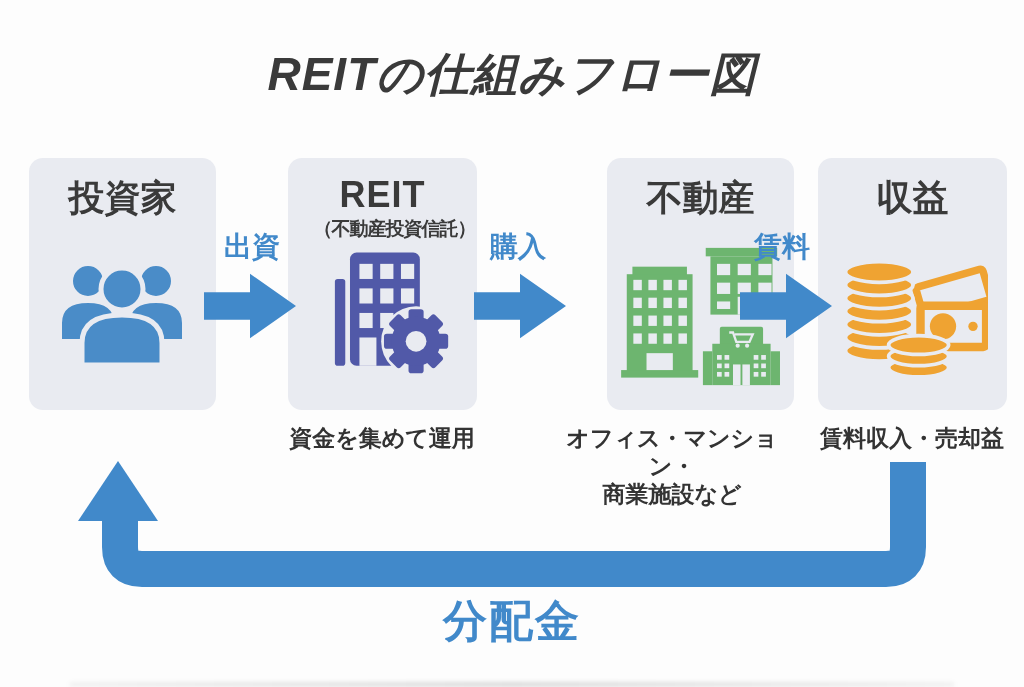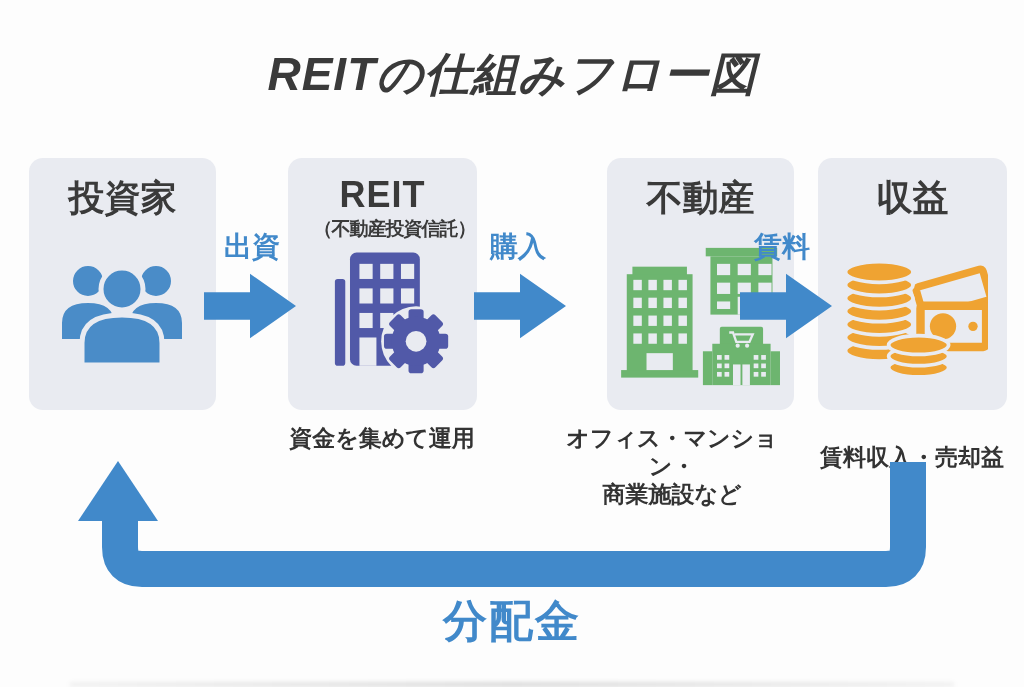--- a/index.html
+++ b/index.html
@@ -56,7 +56,7 @@
   .cap1{left:12px;width:220px;}
   .cap2{left:272px;width:220px;}
   .cap3{left:552px;width:240px;}
-  .cap4{left:802px;width:220px;margin-top:19px;}
+  .cap4{left:802px;width:220px;}
   .return-arrow{position:absolute;left:60px;top:455px;width:880px;height:150px;}
   .return-label{
     position:absolute;top:592px;left:0;width:100%;text-align:center;

